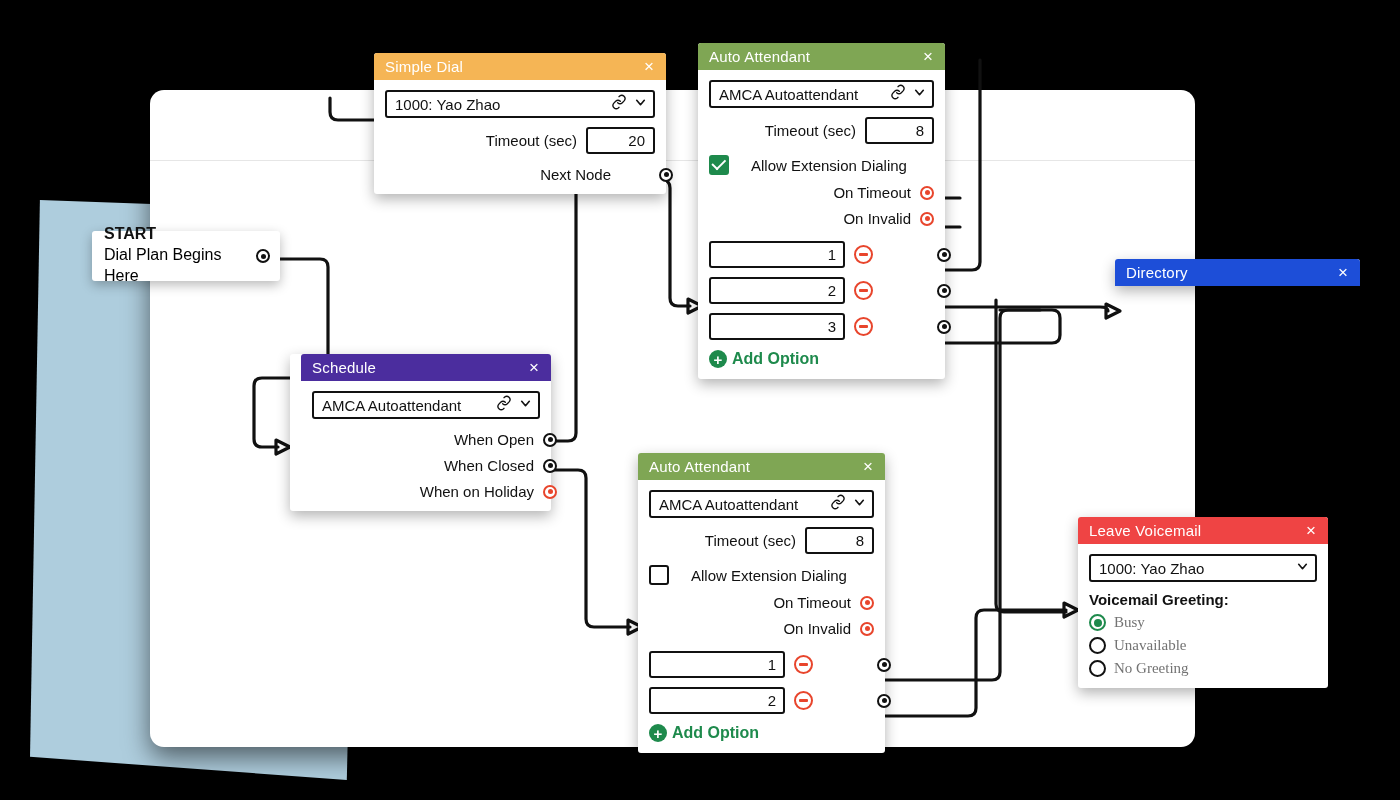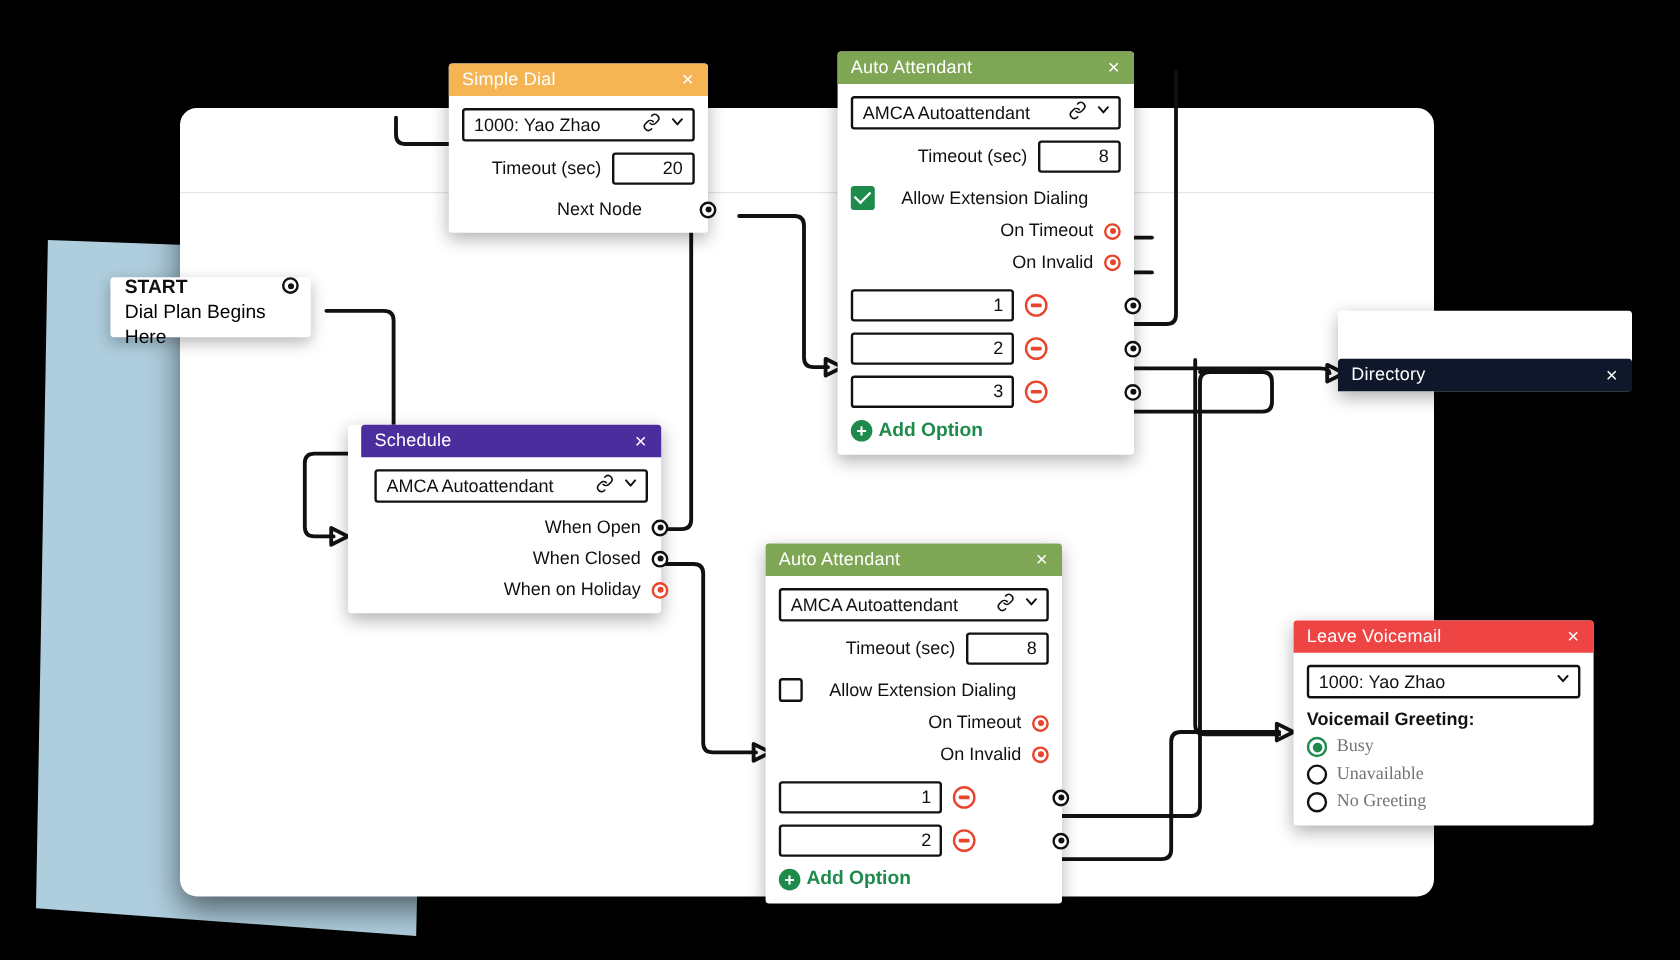--- a/index.html
+++ b/index.html
@@ -139,7 +139,7 @@
     <div class="port"></div>
   </div>
 
-  <div class="node" style="left:374px;top:53px;width:216px;">
+  <div class="node" style="left:374px;top:53px;width:292px;">
     <div class="node-head" style="background:#F5B555;">
       <span class="node-title">Simple Dial</span>
       <span class="node-x">×</span>

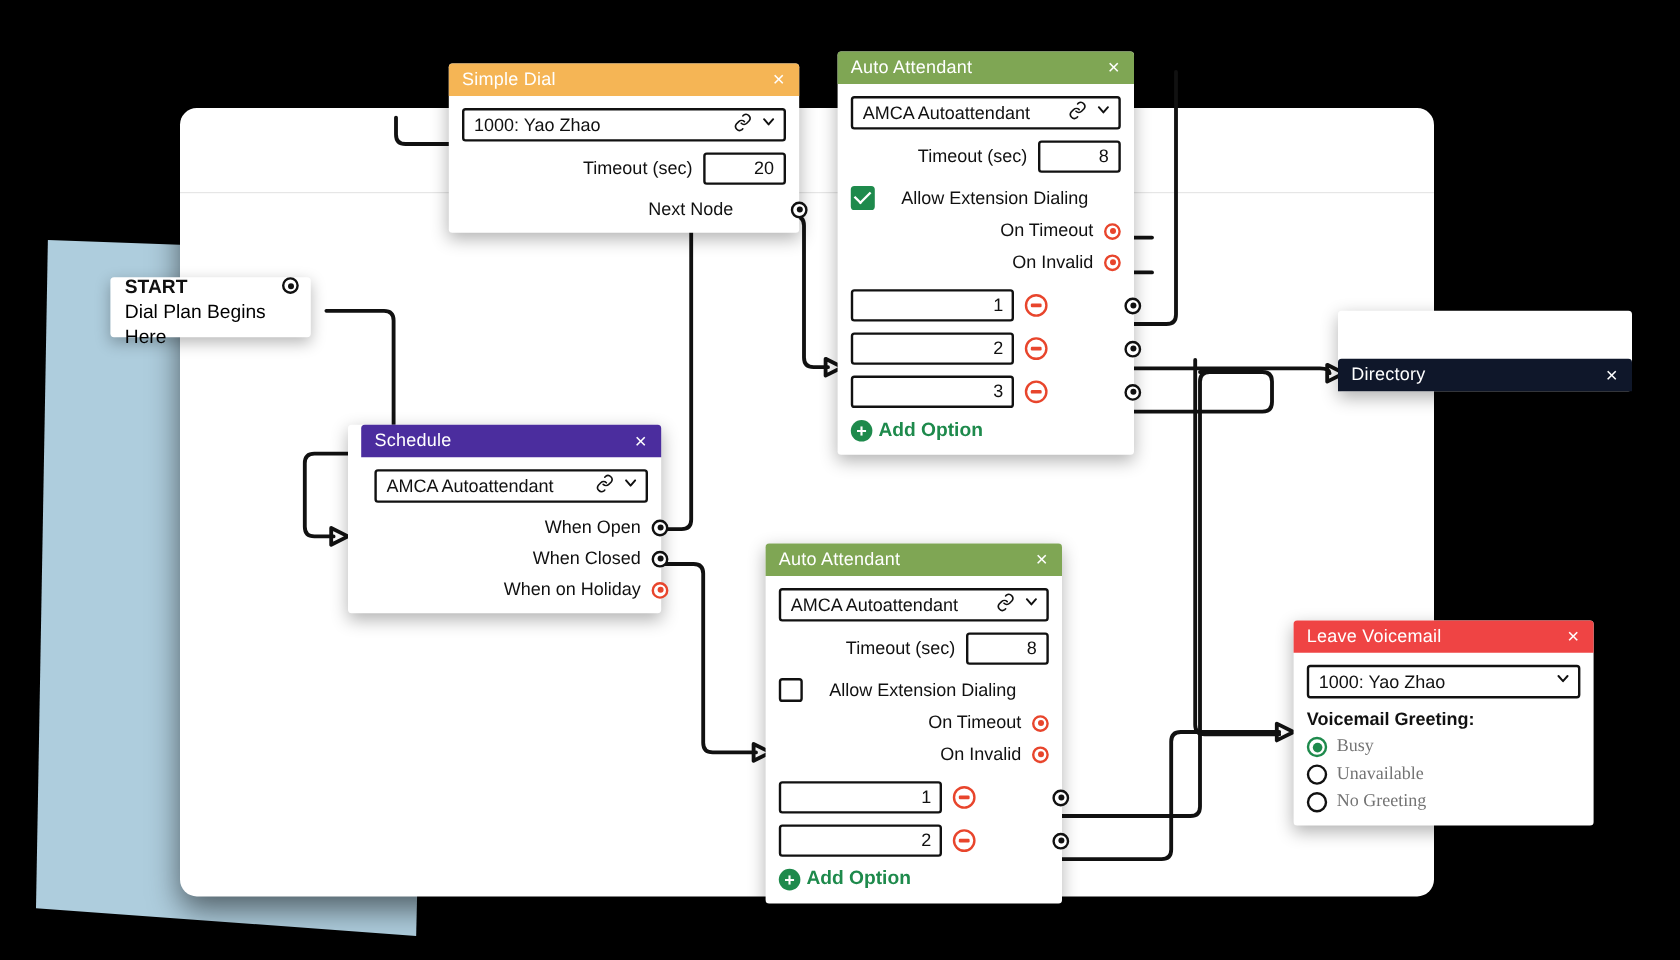--- a/index.html
+++ b/index.html
@@ -73,9 +73,9 @@
        font-size:15px;font-weight:bold;line-height:1;}
 
   
-  .start-node{position:absolute;left:92px;top:231px;width:167px;height:50px;background:#fff;
+  .start-node{position:absolute;left:92px;top:231px;width:188px;height:50px;background:#fff;
        border-radius:3px;box-shadow:0 4px 12px rgba(0,0,0,.28);
-       display:flex;align-items:flex-start;padding:0 10px 0 12px;box-sizing:border-box;}
+       display:flex;align-items:center;padding:0 10px 0 12px;box-sizing:border-box;}
   .start-txt{flex:1;}
   .start-title{font-size:16px;font-weight:bold;color:#111;line-height:1.15;}
   .start-sub{font-size:16px;color:#000000;line-height:1.3;margin-top:2px;}

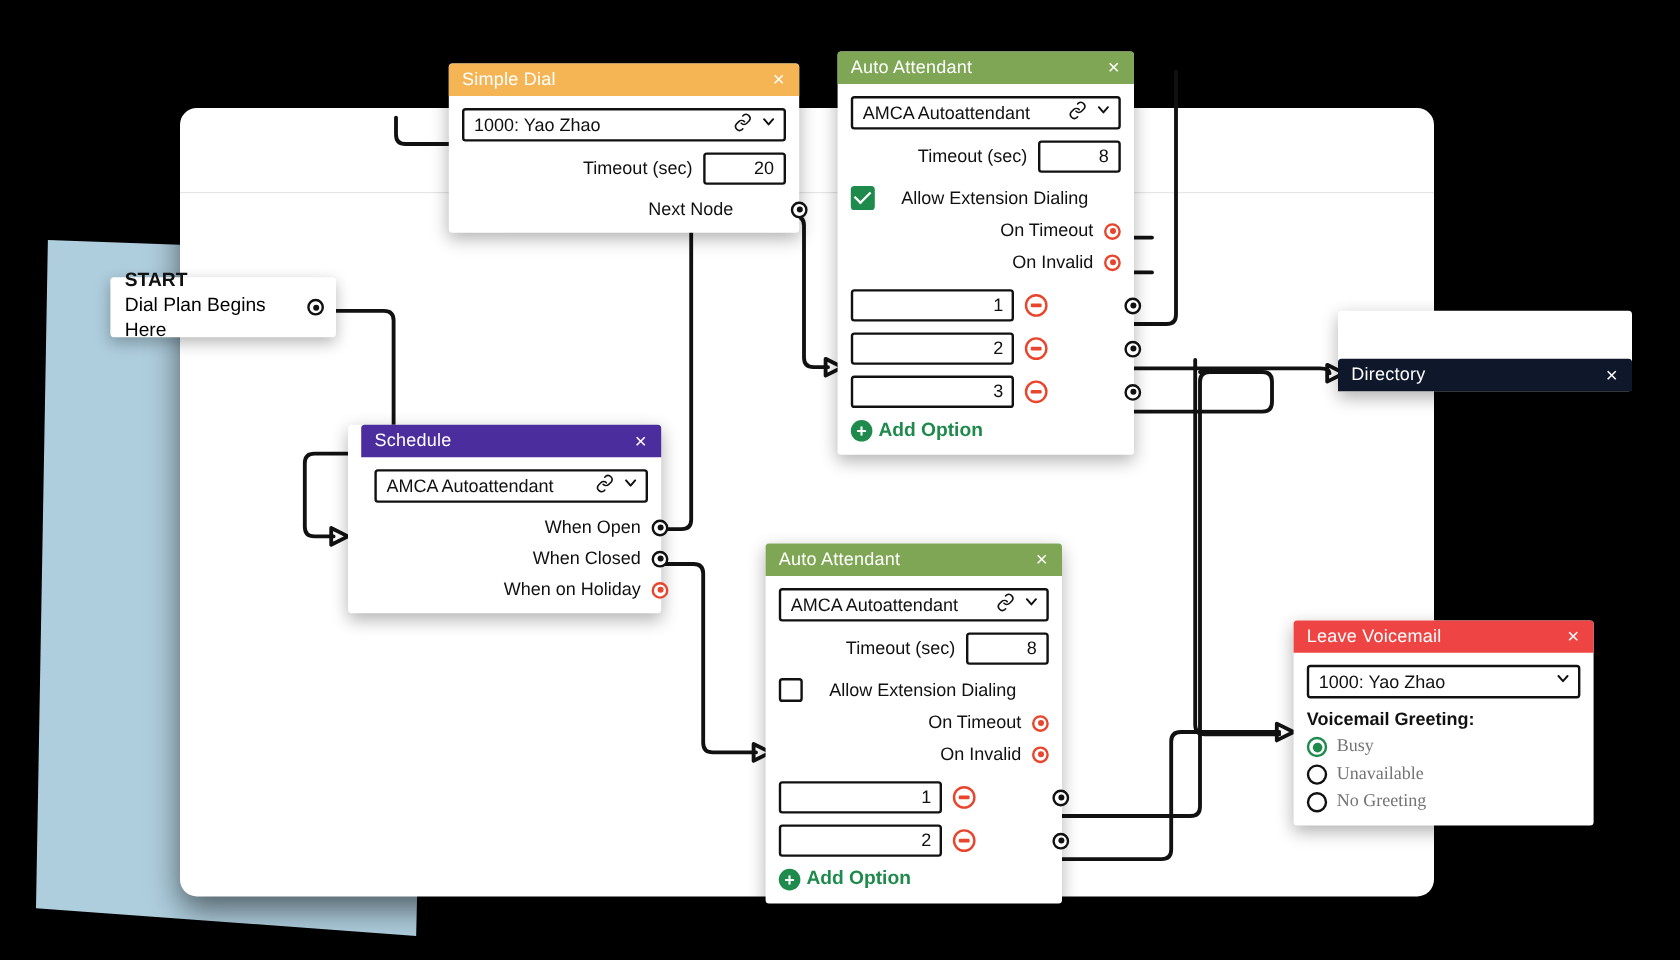--- a/index.html
+++ b/index.html
@@ -326,7 +326,7 @@
   </div>
 
   <div class="node" style="left:1115px;top:259px;width:245px;">
-    <div class="node-head" style="background:#0f172a;margin-top:40px;">
+    <div class="node-head" style="background:#1d4ed8;">
       <span class="node-title">Directory</span>
       <span class="node-x">×</span>
     </div>

